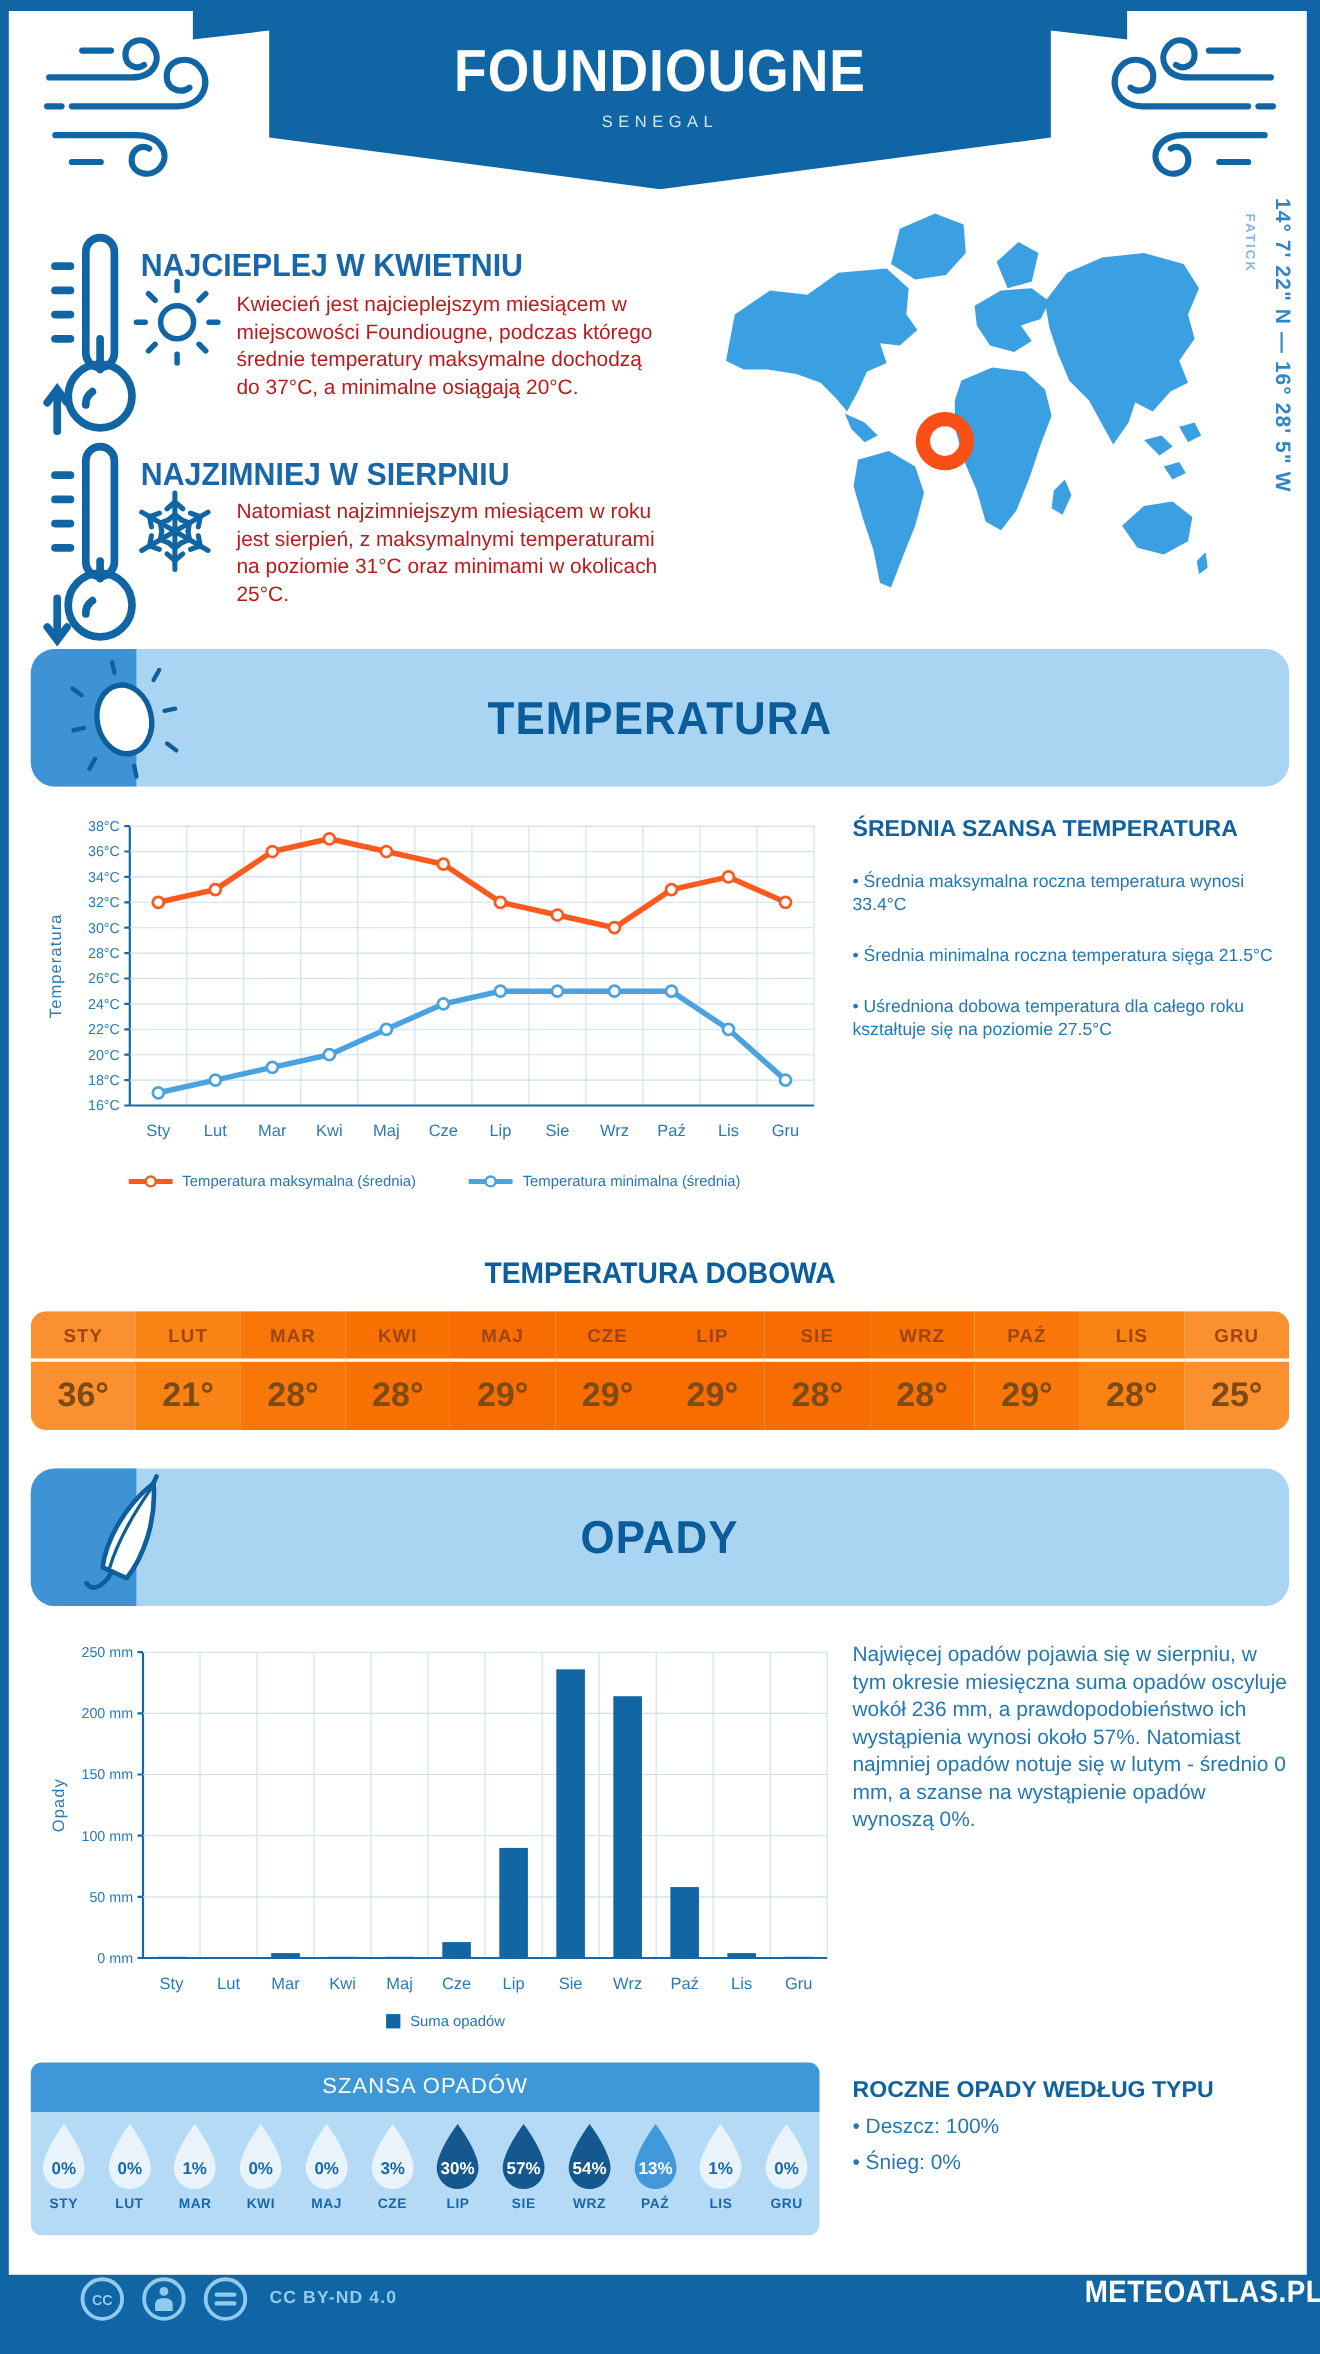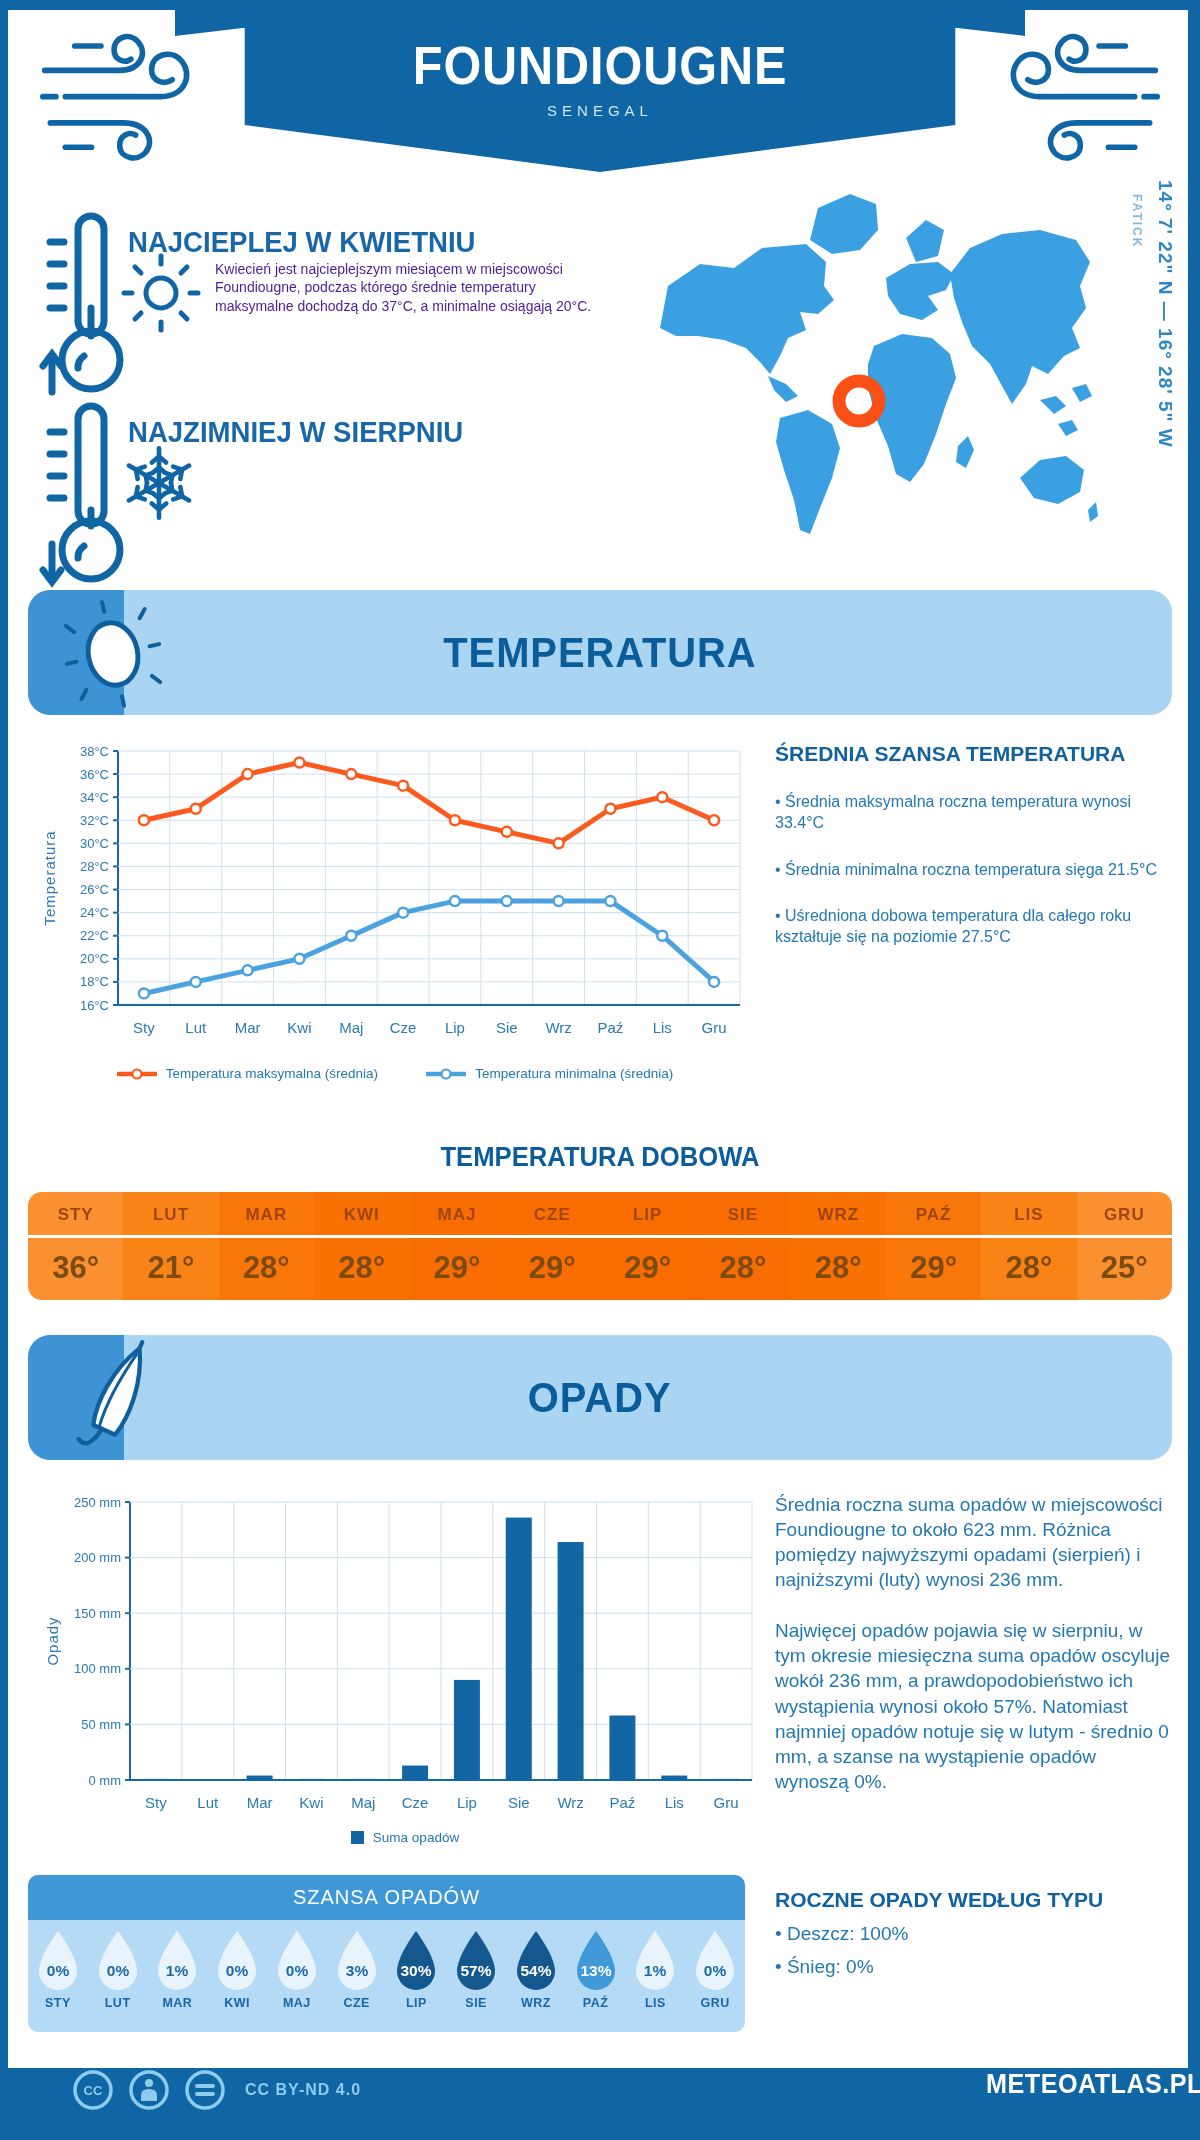--- a/index.html
+++ b/index.html
@@ -24,7 +24,7 @@
   
   .intro-h{position:absolute;left:128px;width:480px;font-size:29px;font-weight:bold;color:#1a67a8;
            transform:scaleX(.95);transform-origin:left center;white-space:nowrap;}
-  .intro-p{position:absolute;left:215px;width:390px;font-size:14px;line-height:1.32;color:#4c1d95;}
+  .intro-p{position:absolute;left:215px;width:390px;font-size:19px;line-height:1.32;color:#b91c1c;}
 
   .thermo{position:absolute;left:38px;}
   .mini-ico{position:absolute;}

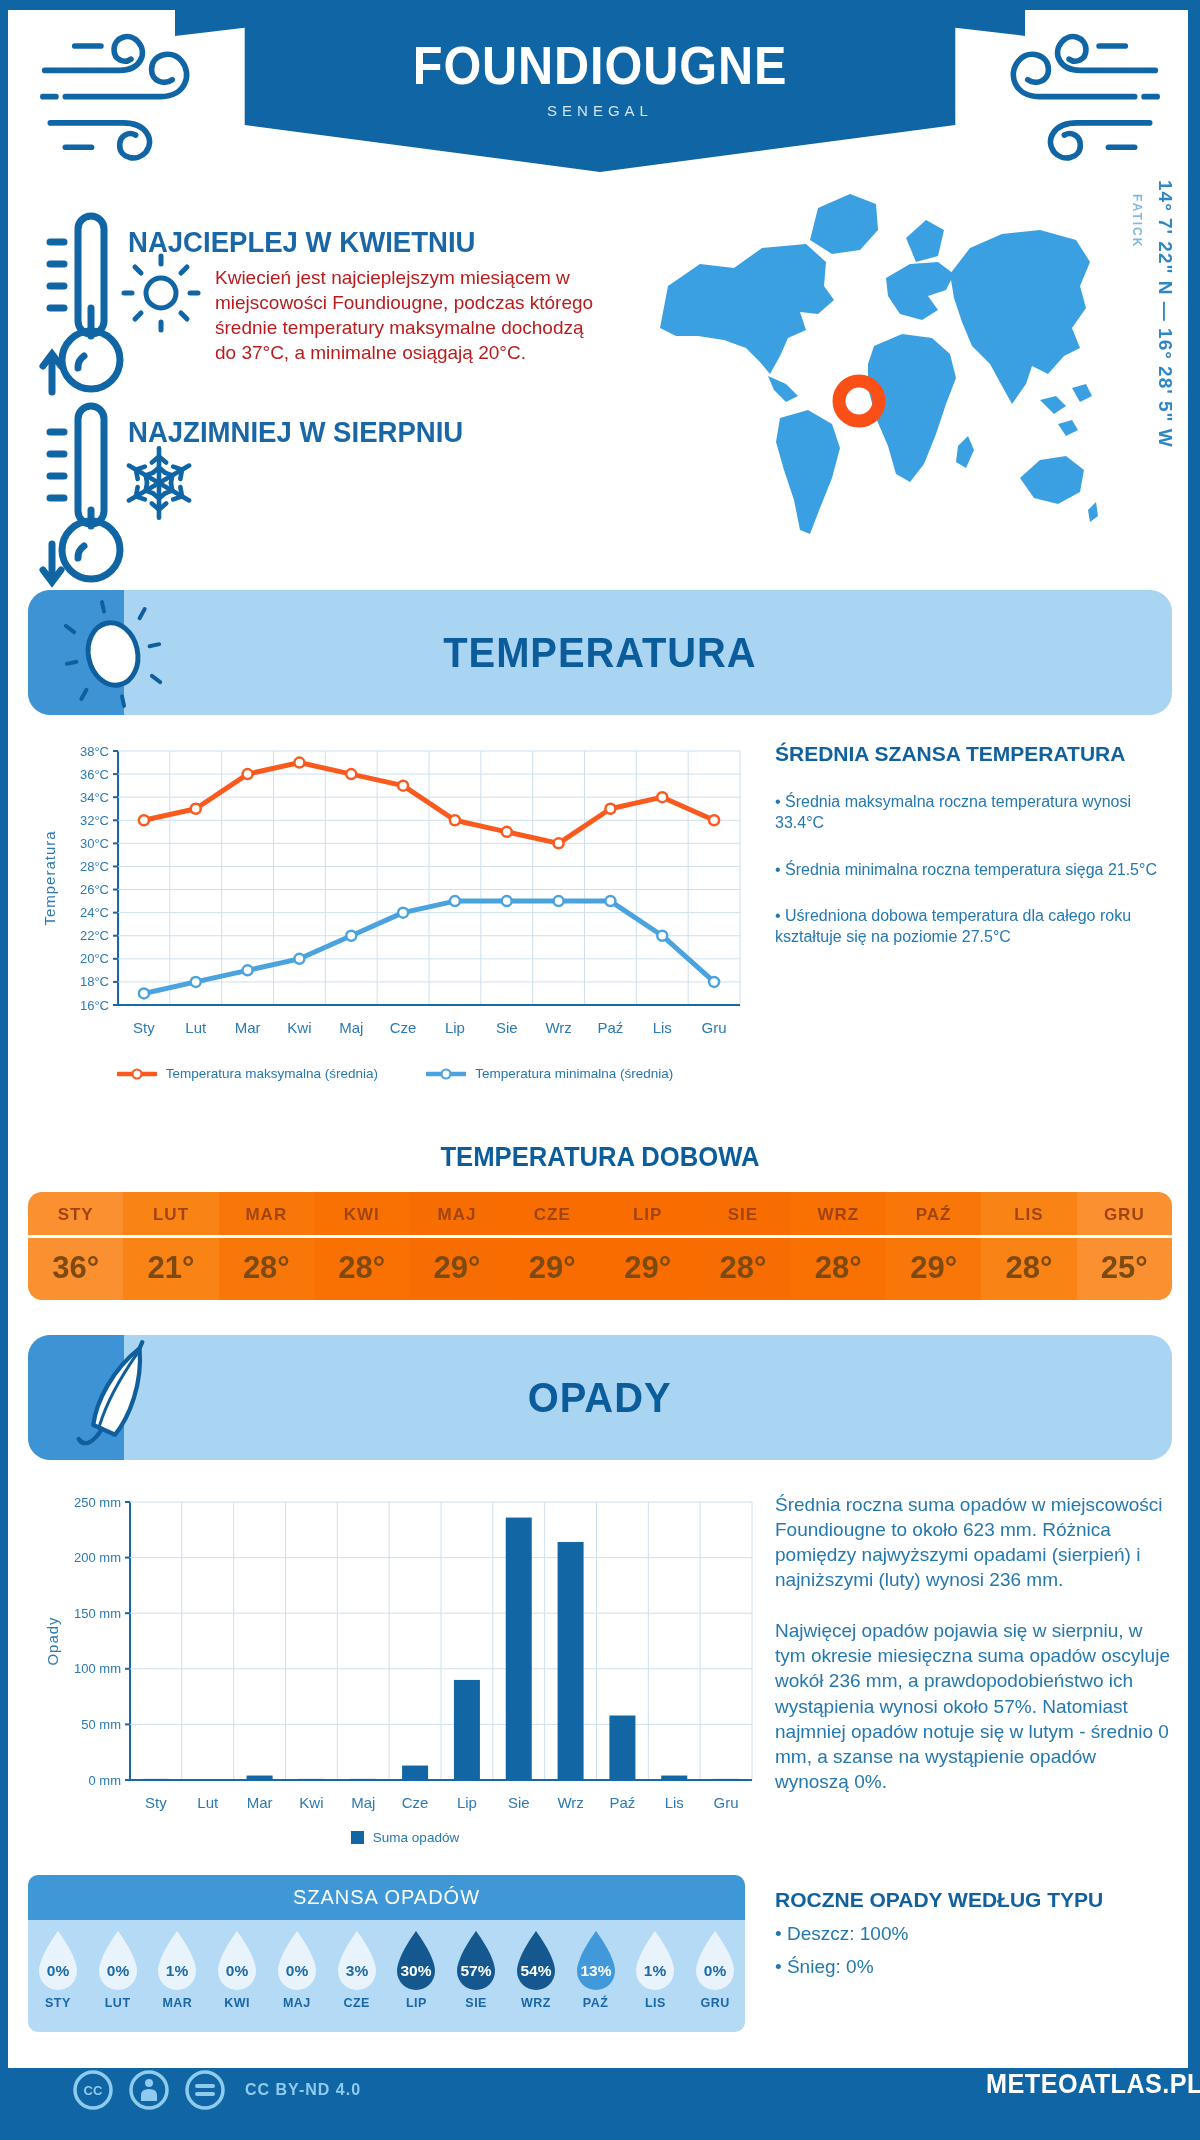--- a/index.html
+++ b/index.html
@@ -215,6 +215,7 @@
         </g>
     </g>
   </svg>
+  <p class="intro-p" style="top:434px">Natomiast najzimniejszym miesiącem w roku jest sierpień, z maksymalnymi temperaturami na poziomie 31°C oraz minimami w okolicach 25°C.</p>
 
   <svg class="map" width="470" height="390" viewBox="0 0 470 390">
     <g fill="#3aa0e2">

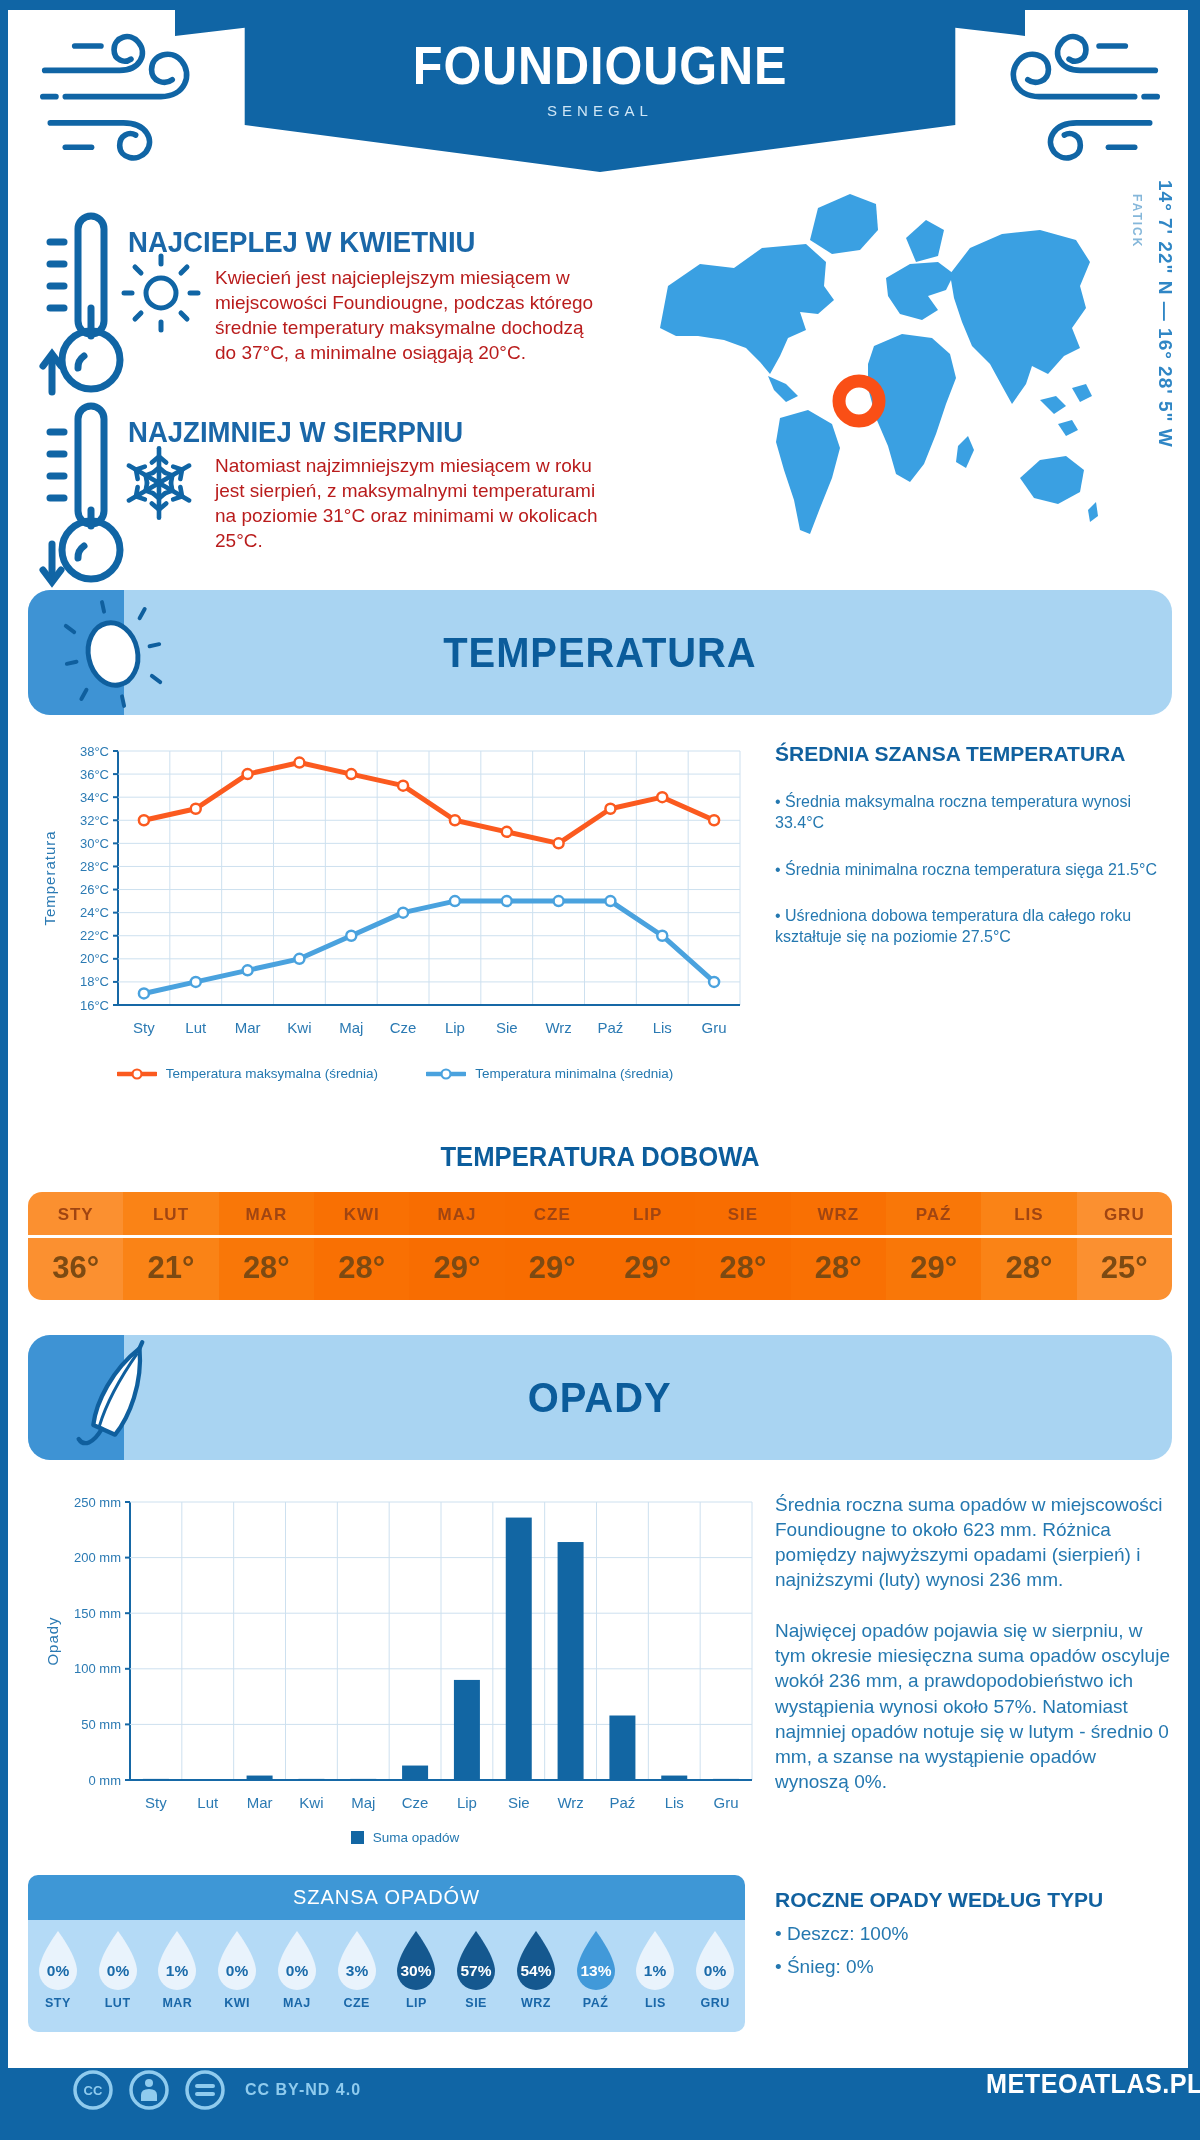--- a/index.html
+++ b/index.html
@@ -508,7 +508,6 @@
     </div>
 
   <div class="precip-txt">
-    <p>Średnia roczna suma opadów w miejscowości Foundiougne to około 623 mm. Różnica pomiędzy najwyższymi opadami (sierpień) i najniższymi (luty) wynosi 236 mm.</p>
     <p>Najwięcej opadów pojawia się w sierpniu, w tym okresie miesięczna suma opadów oscyluje wokół 236 mm, a prawdopodobieństwo ich wystąpienia wynosi około 57%. Natomiast najmniej opadów notuje się w lutym - średnio 0 mm, a szanse na wystąpienie opadów wynoszą 0%.</p>
   </div>
   <div class="rocz">

